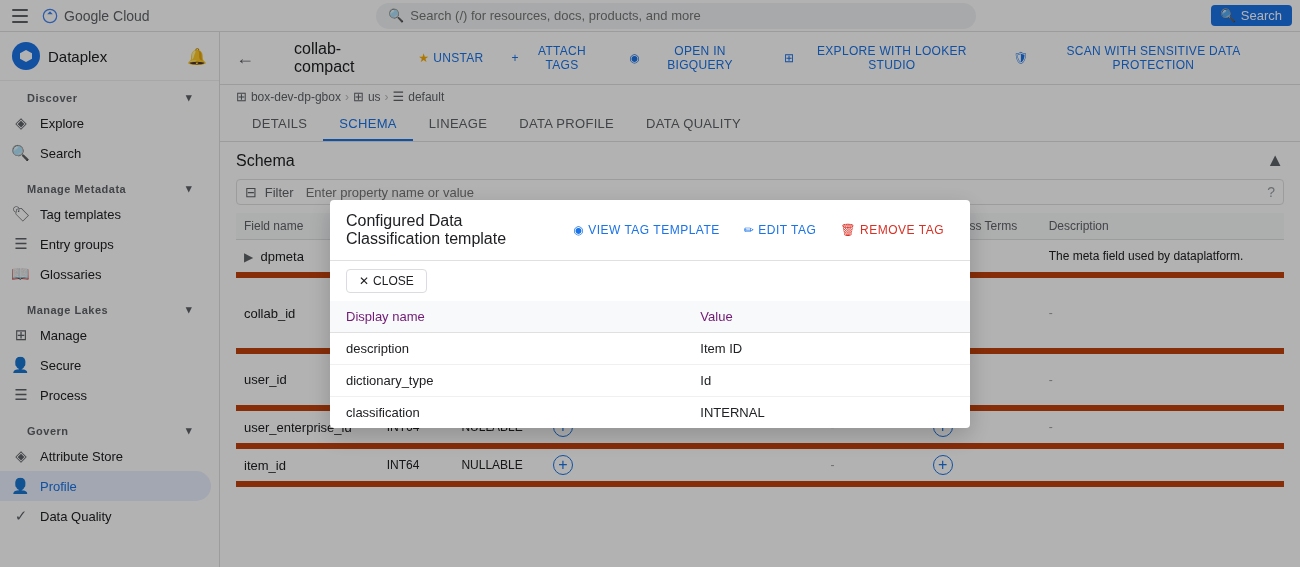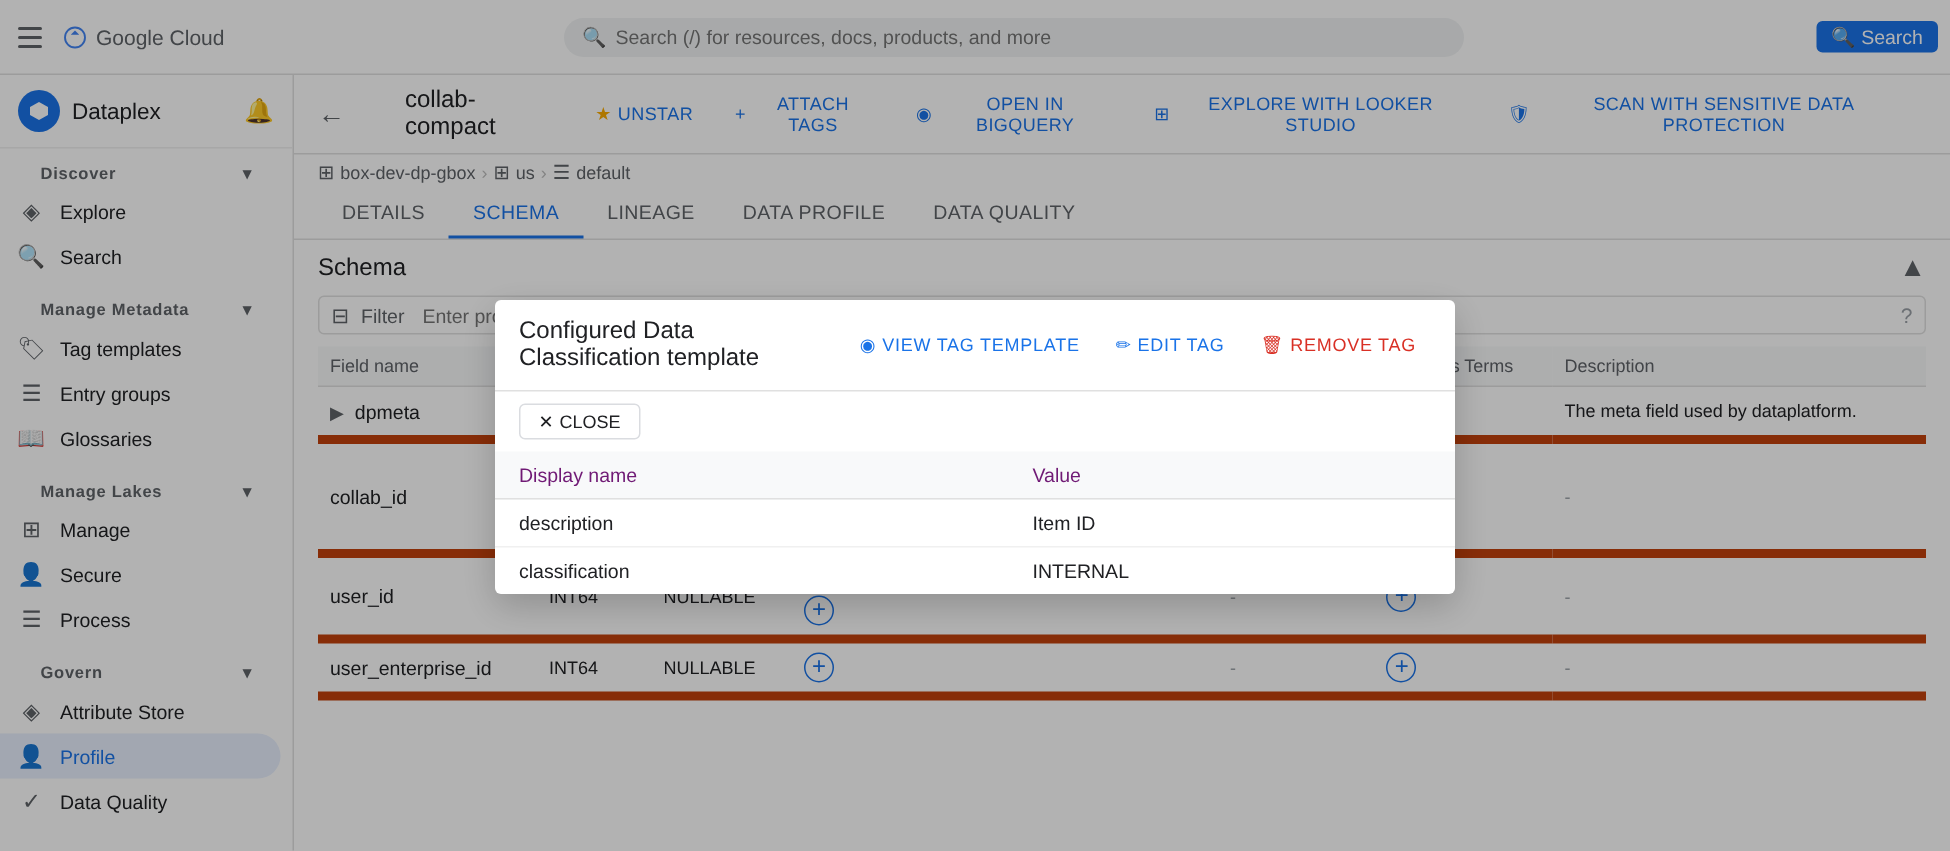--- a/index.html
+++ b/index.html
@@ -6,7 +6,7 @@
     body { font-family: 'Google Sans', Arial, sans-serif; font-size: 13px; background: #fff; color: #202124; overflow: hidden; width: 1300px; height: 567px; }
 
     
-    .topbar { display: flex; align-items: center; height: 50px; background: #fff; border-bottom: 1px solid #e0e0e0; padding: 0 8px; gap: 8px; }
+    .topbar { display: flex; align-items: center; height: 32px; background: #fff; border-bottom: 1px solid #e0e0e0; padding: 0 8px; gap: 8px; }
     .hamburger { width: 24px; height: 24px; display: flex; flex-direction: column; justify-content: center; gap: 4px; cursor: pointer; padding: 4px; }
     .hamburger span { display: block; height: 2px; background: #5f6368; border-radius: 1px; }
     .google-cloud-logo { display: flex; align-items: center; gap: 4px; font-size: 14px; font-weight: 500; color: #5f6368; }

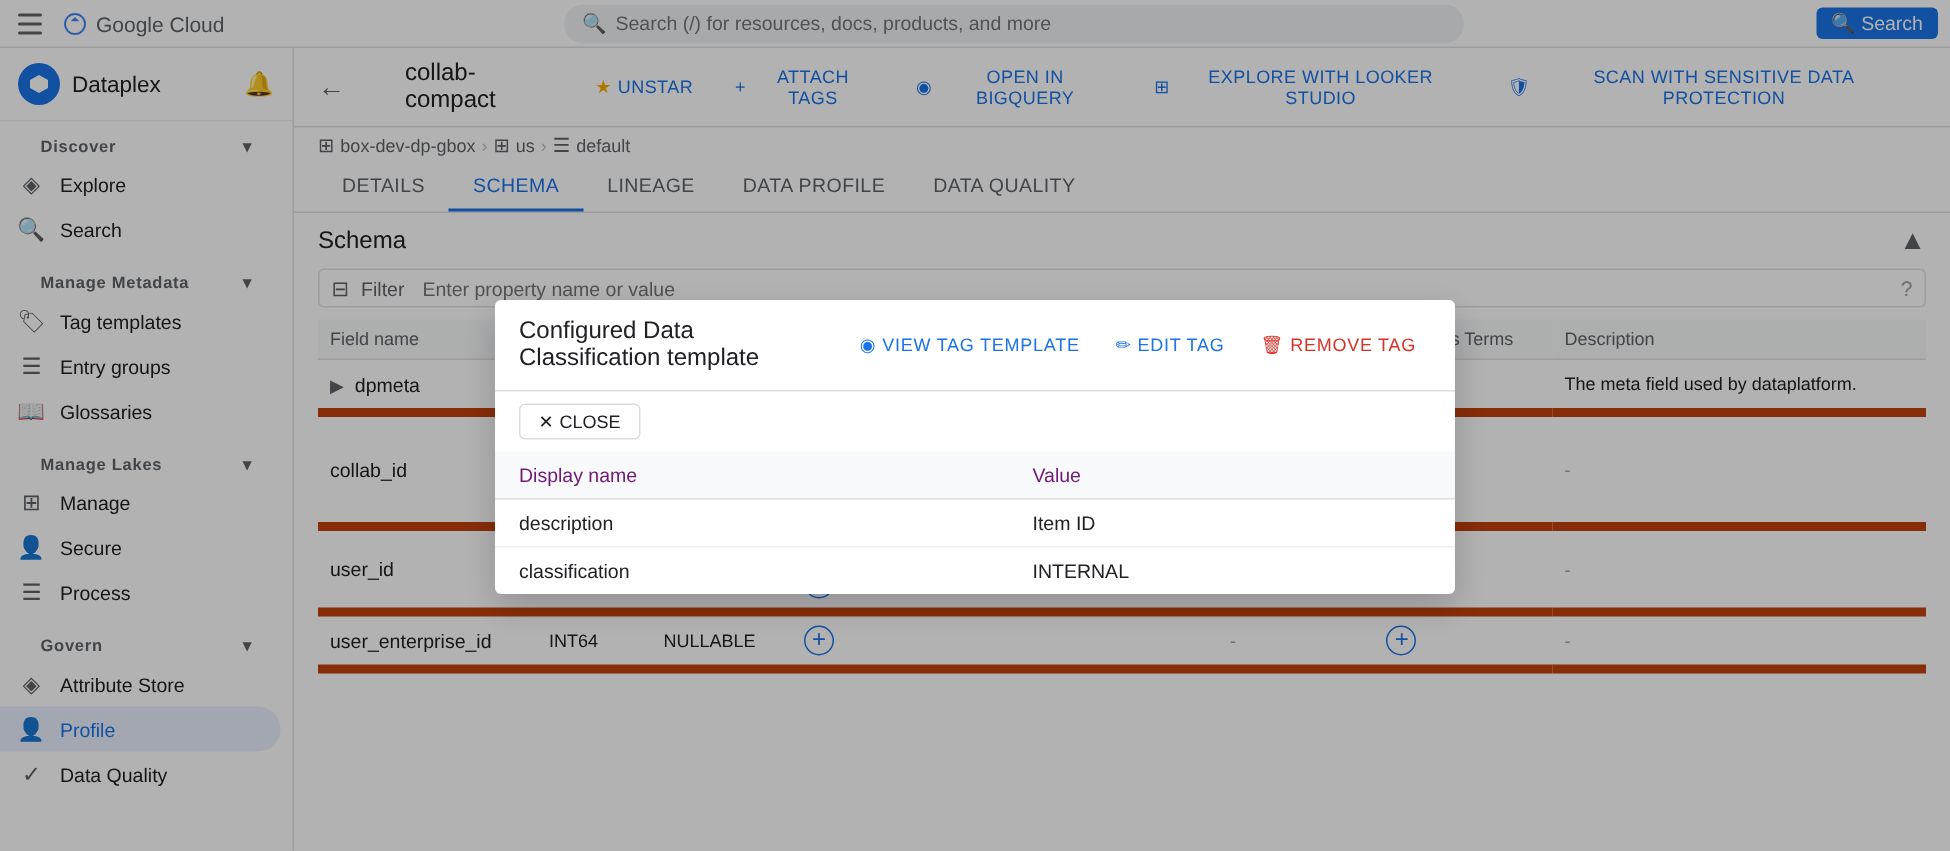--- a/index.html
+++ b/index.html
@@ -19,7 +19,7 @@
     .app-layout { display: flex; height: calc(567px - 32px); }
 
     
-    .sidebar { width: 196px; background: #fff; border-right: 1px solid #e0e0e0; overflow-y: auto; flex-shrink: 0; }
+    .sidebar { width: 220px; background: #fff; border-right: 1px solid #e0e0e0; overflow-y: auto; flex-shrink: 0; }
     .sidebar-brand { display: flex; align-items: center; gap: 8px; padding: 10px 12px; border-bottom: 1px solid #f0f0f0; }
     .brand-icon { width: 28px; height: 28px; background: #1a73e8; border-radius: 50%; display: flex; align-items: center; justify-content: center; }
     .brand-icon svg { fill: #fff; width: 16px; height: 16px; }

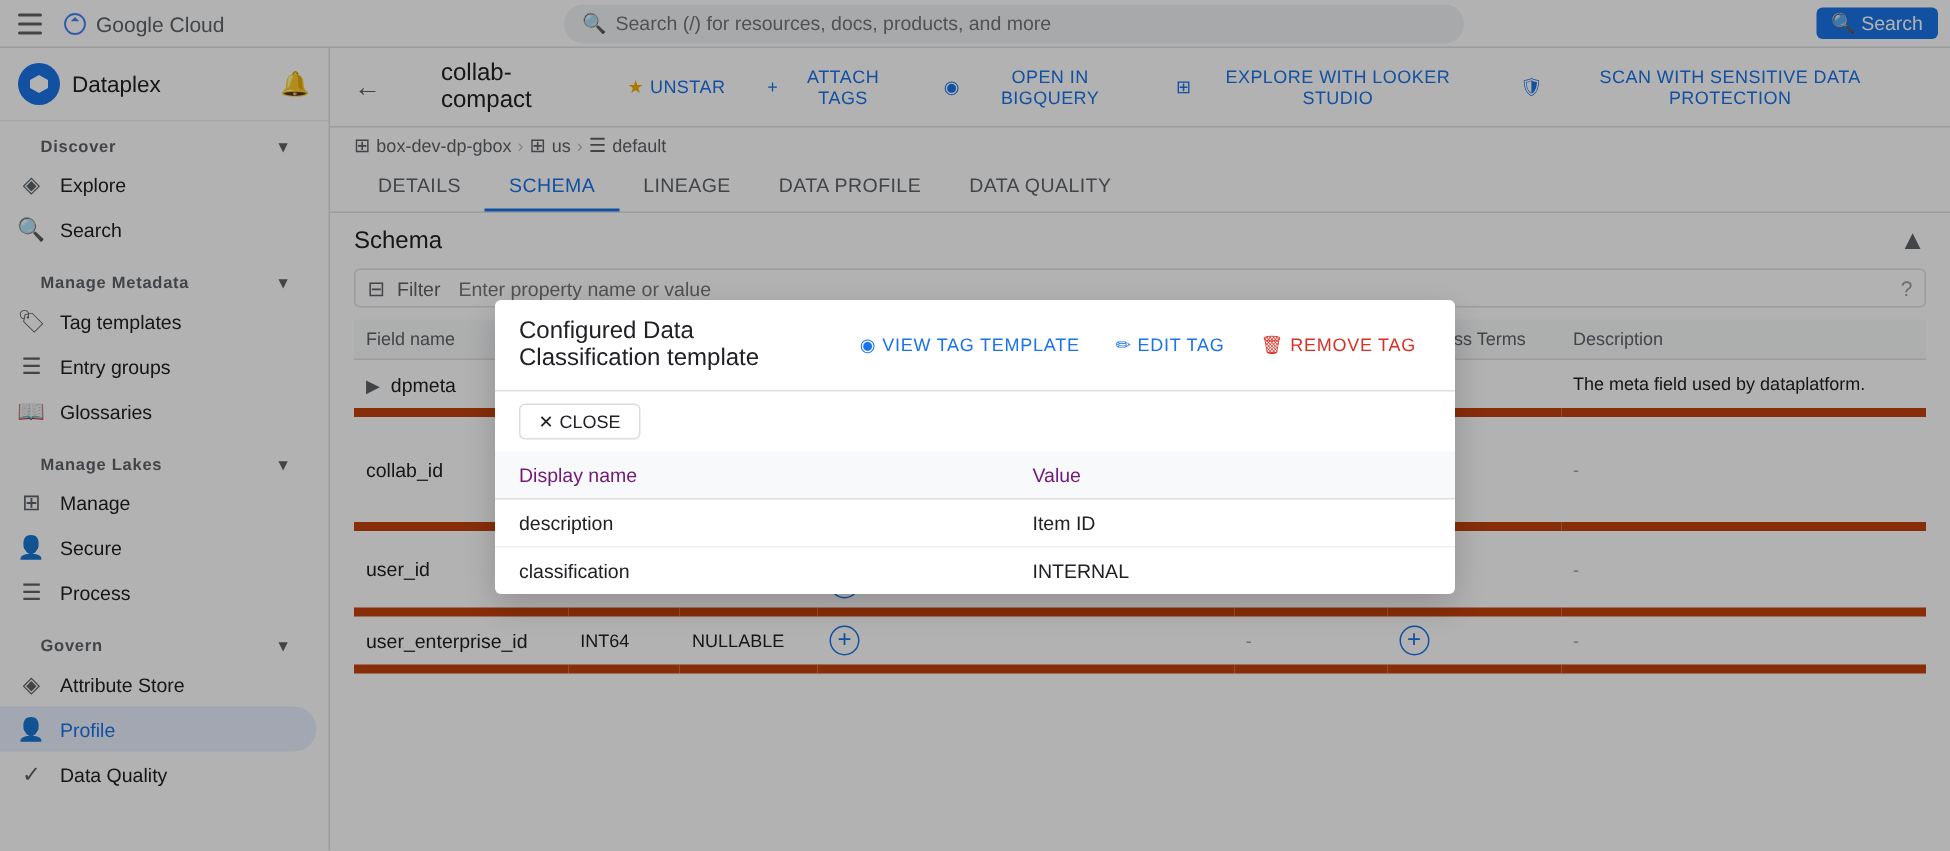--- a/index.html
+++ b/index.html
@@ -412,6 +412,10 @@
           <td>Item ID</td>
         </tr>
         <tr>
+          <td>dictionary_type</td>
+          <td>Id</td>
+        </tr>
+        <tr>
           <td>classification</td>
           <td>INTERNAL</td>
         </tr>

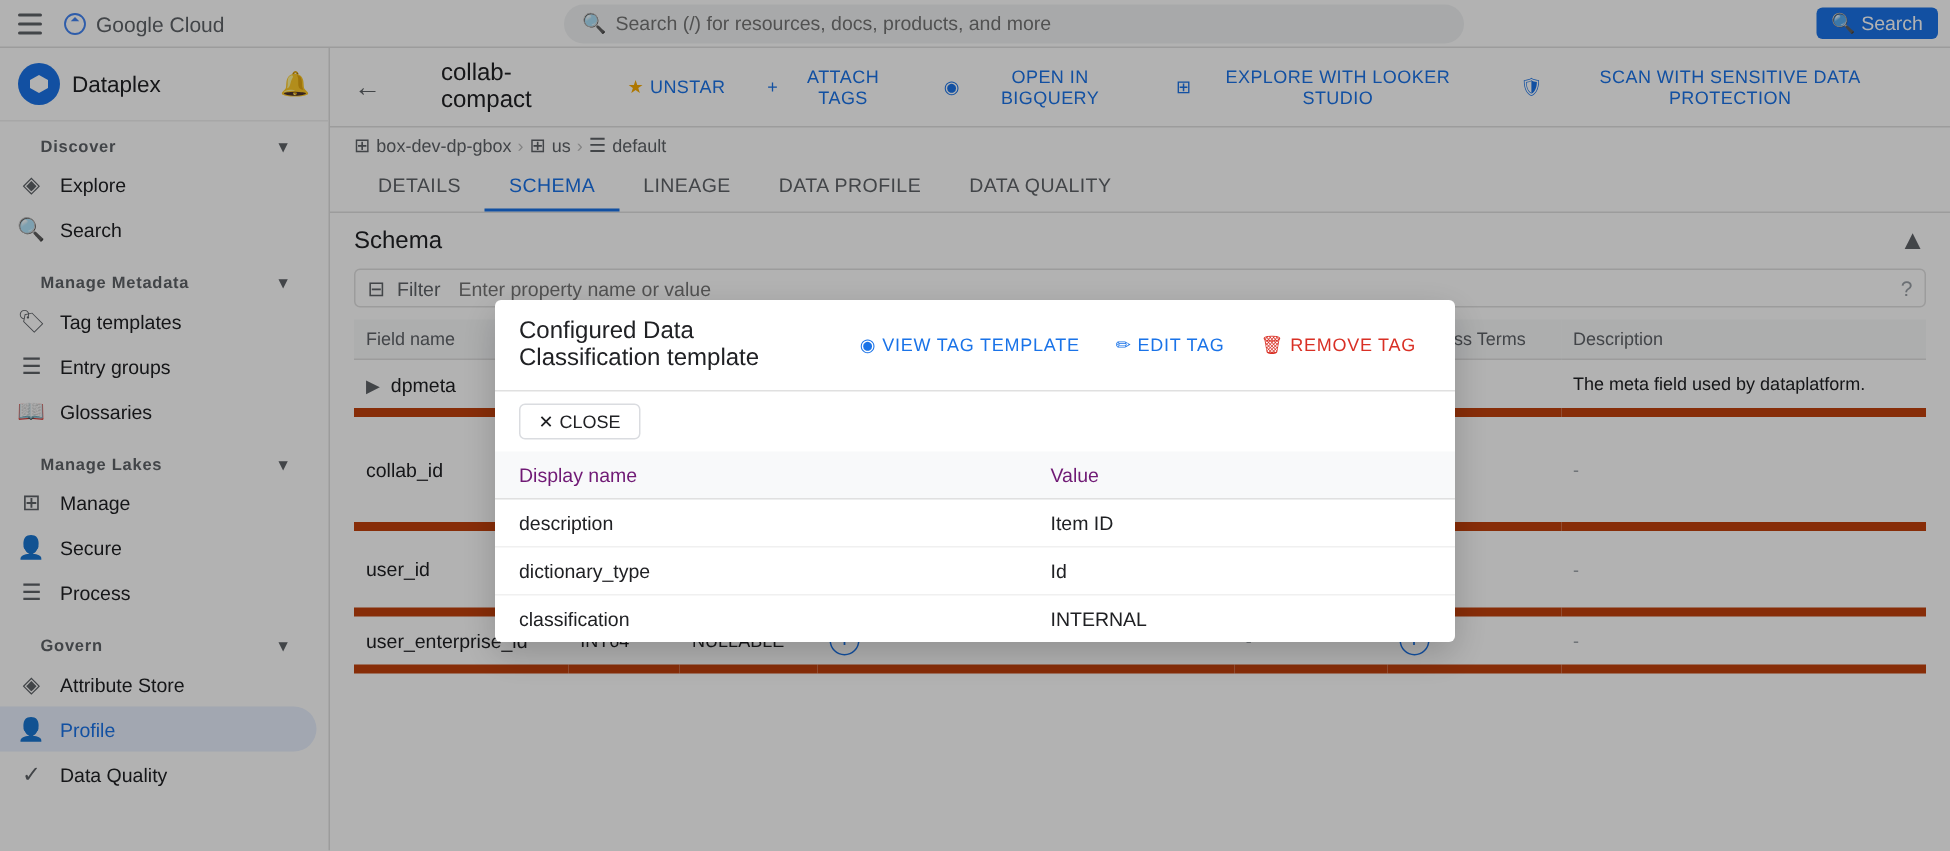--- a/index.html
+++ b/index.html
@@ -368,6 +368,21 @@
             <td><span class="dash-val">-</span></td>
           </tr>
 
+          <tr>
+            <td>
+              <span class="field-name">item_id</span>
+            </td>
+            <td>INT64</td>
+            <td>NULLABLE</td>
+            <td>
+              <span class="add-tag-btn">+</span>
+            </td>
+            <td><span class="dash-val">-</span></td>
+            <td>
+              <span class="add-tag-btn">+</span>
+            </td>
+            <td></td>
+          </tr>
 
         </tbody>
       </table>

